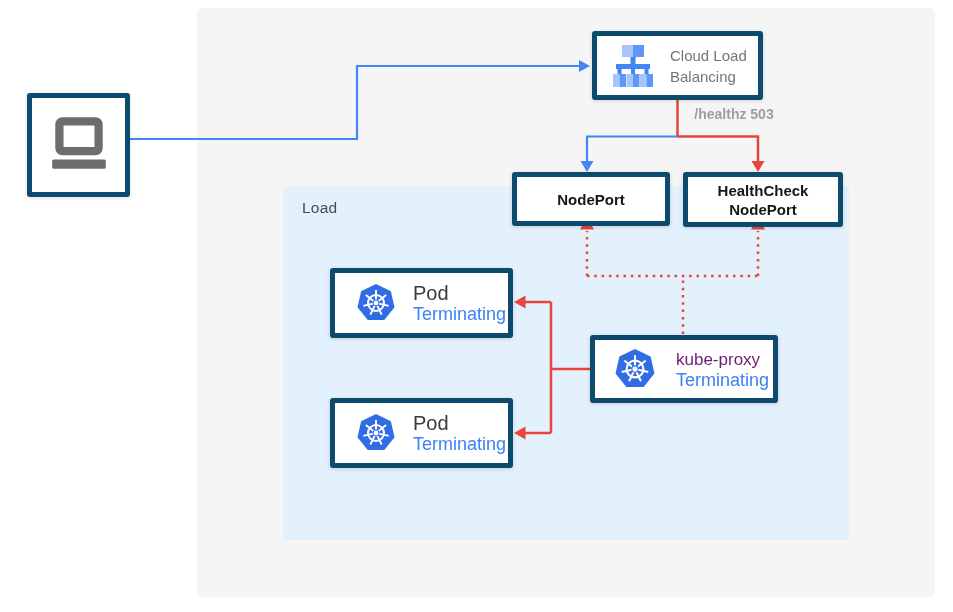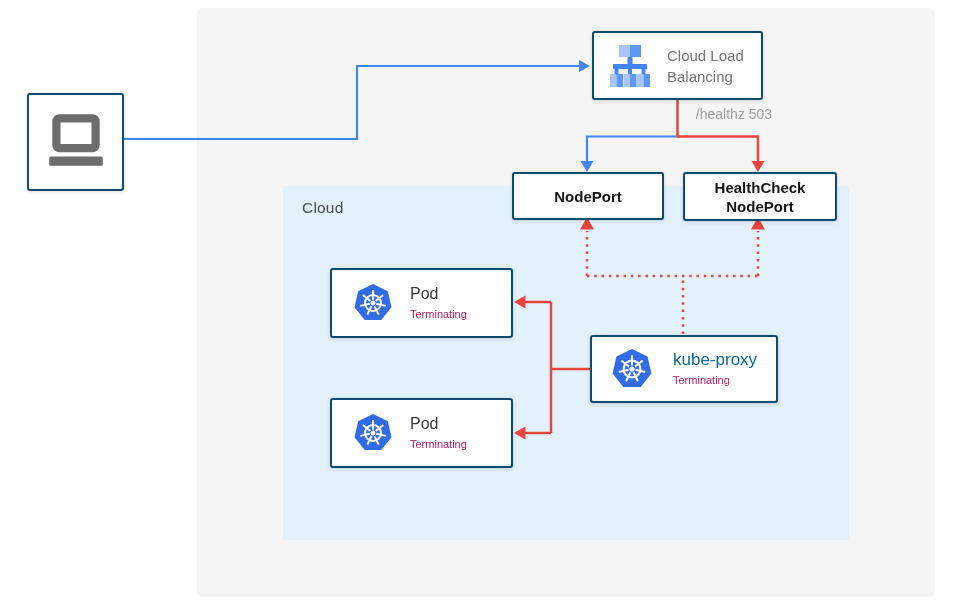--- a/index.html
+++ b/index.html
@@ -8,7 +8,7 @@
   .panel-gray{position:absolute;left:197px;top:8px;width:738px;height:589px;background:#f5f5f5;border-radius:6px;}
   .panel-nodes{position:absolute;left:283px;top:186px;width:566px;height:354px;background:#e3f1fc;border-radius:2px;z-index:1;}
   .nodes-label{position:absolute;left:19px;top:13px;font-size:15.5px;color:#454b52;letter-spacing:.2px;}
-  .box{position:absolute;background:#ffffff;border:2px solid #0c4a6e;border-radius:3px;box-shadow:0 1px 4px rgba(0,0,0,.14);z-index:3;display:flex;align-items:center;}
+  .box{position:absolute;background:#ffffff;border:5px solid #0c4a6e;border-radius:3px;box-shadow:0 1px 4px rgba(0,0,0,.14);z-index:3;display:flex;align-items:center;}
   .box-laptop{left:27px;top:93px;width:93px;height:94px;justify-content:center;}
   .box-clb{left:592px;top:31px;width:171px;height:69px;padding-left:12px;box-sizing:border-box;}
   .clb-text{margin-left:13px;width:100px;font-size:15px;line-height:21px;color:#757575;}

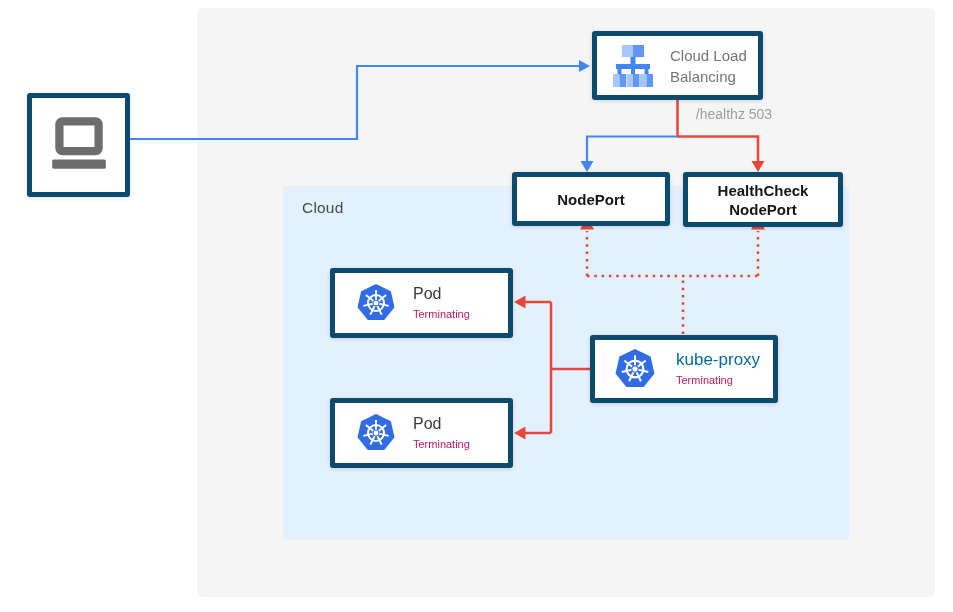--- a/index.html
+++ b/index.html
@@ -12,7 +12,7 @@
   .box-laptop{left:27px;top:93px;width:93px;height:94px;justify-content:center;}
   .box-clb{left:592px;top:31px;width:171px;height:69px;padding-left:12px;box-sizing:border-box;}
   .clb-text{margin-left:13px;width:100px;font-size:15px;line-height:21px;color:#757575;}
-  .healthz{position:absolute;left:688px;top:106px;width:92px;text-align:center;font-size:14px;font-weight:normal;color:#9e9e9e;z-index:3;}
+  .healthz{position:absolute;left:688px;top:106px;width:92px;text-align:center;font-size:14px;font-weight:bold;color:#9e9e9e;z-index:3;}
   .box-port{justify-content:center;text-align:center;font-weight:bold;color:#161616;font-size:15px;line-height:19px;}
   .box-nodeport{left:512px;top:172px;width:148px;height:44px;justify-content:center;}
   .box-hcnp{left:683px;top:172px;width:150px;height:45px;}

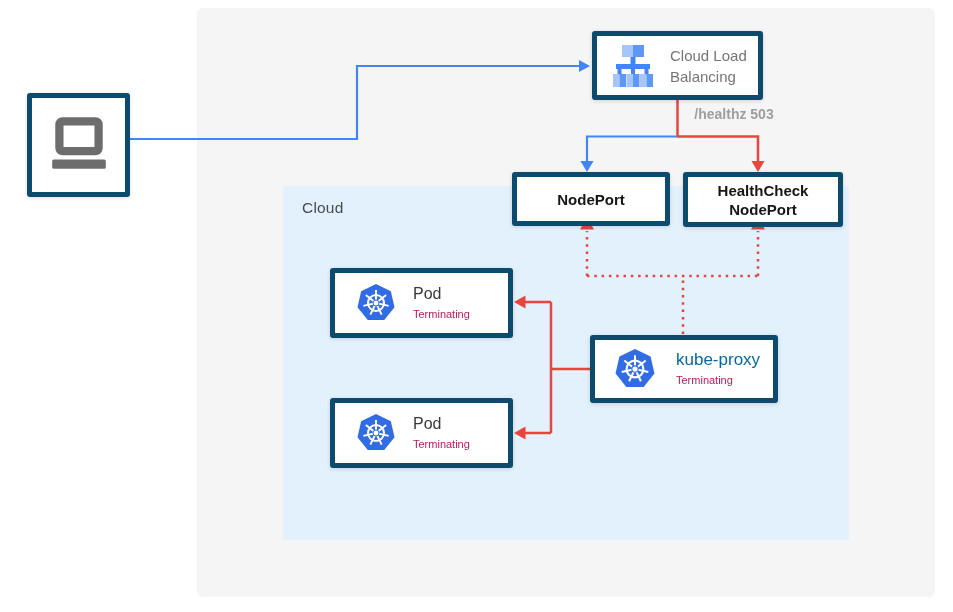--- a/index.html
+++ b/index.html
@@ -36,7 +36,7 @@
   <div class="panel-gray"></div>
 
   <div class="panel-nodes">
-    <div class="nodes-label">Cloud</div>
+    <div class="nodes-label">Load</div>
   </div>
 
   <svg class="lines" viewBox="0 0 953 612">

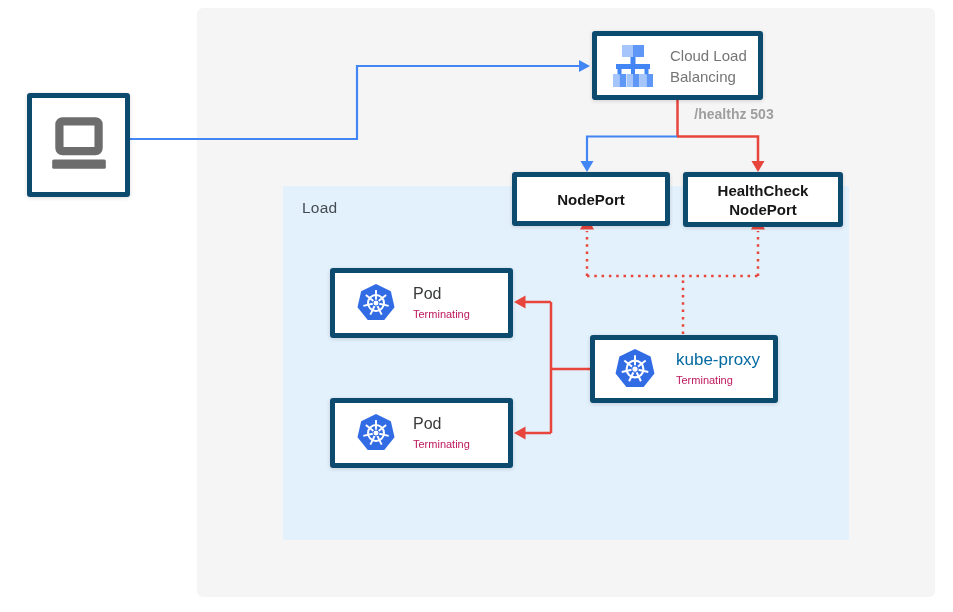--- a/index.html
+++ b/index.html
@@ -21,7 +21,7 @@
   .box-pod2{left:330px;top:398px;}
   .box-kproxy{left:590px;top:335px;width:188px;height:68px;padding-left:19px;box-sizing:border-box;}
   .stack{margin-left:17px;}
-  .stack .title{font-size:16px;color:#37393b;line-height:21px;}
+  .stack .title{font-size:20px;color:#37393b;line-height:21px;}
   .stack .subtitle{font-size:11px;color:#be185d;line-height:20px;}
   .box-kproxy .stack{margin-left:20px;}
   .box-kproxy .title{font-size:17px;color:#0369a1;}

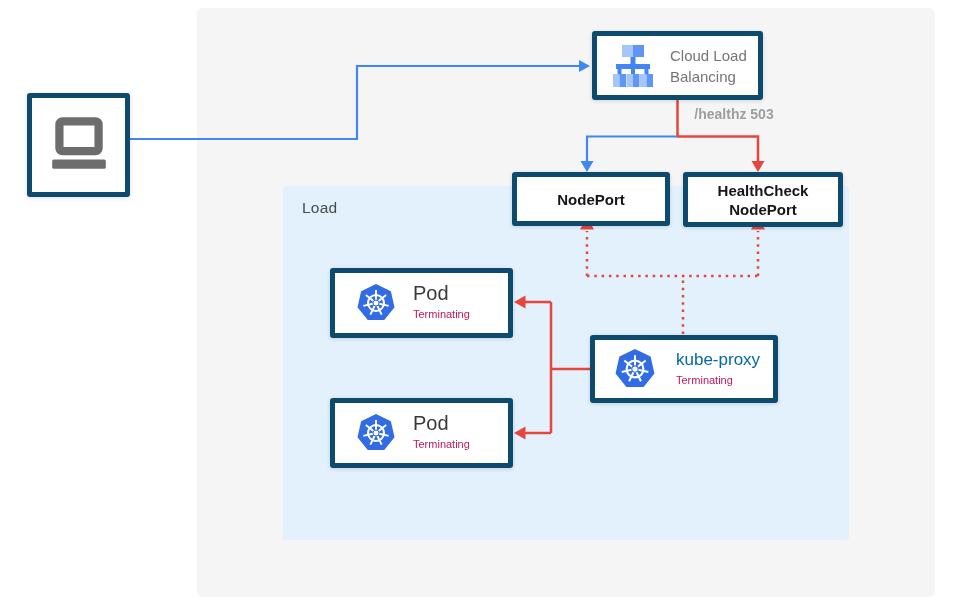--- a/index.html
+++ b/index.html
@@ -22,7 +22,7 @@
   .box-kproxy{left:590px;top:335px;width:188px;height:68px;padding-left:19px;box-sizing:border-box;}
   .stack{margin-left:17px;}
   .stack .title{font-size:20px;color:#37393b;line-height:21px;}
-  .stack .subtitle{font-size:11px;color:#be185d;line-height:20px;}
+  .stack .subtitle{font-size:18px;color:#3b82f6;line-height:20px;}
   .box-kproxy .stack{margin-left:20px;}
   .box-kproxy .title{font-size:17px;color:#0369a1;}
   .lines{position:absolute;left:0;top:0;width:953px;height:612px;z-index:2;pointer-events:none;}

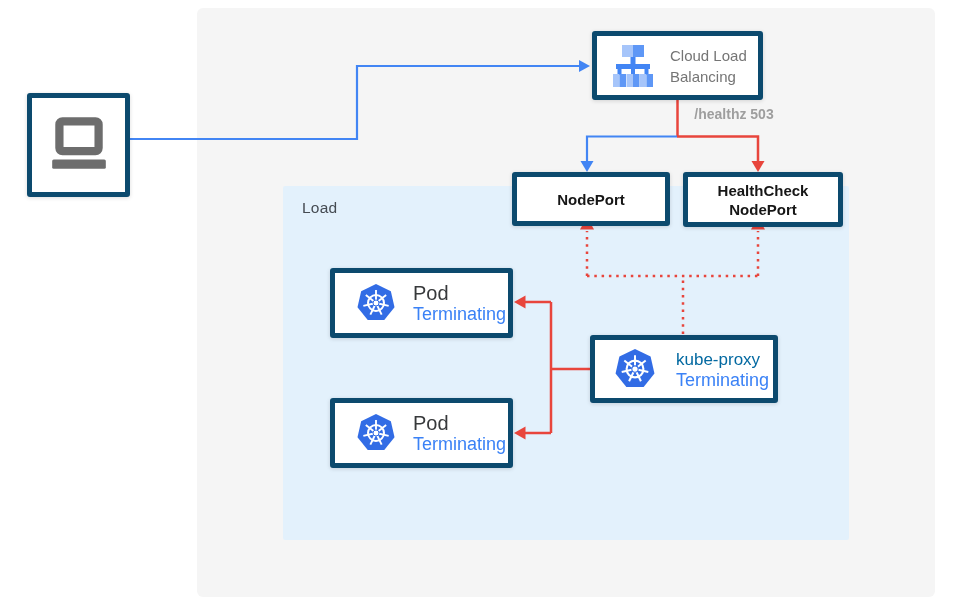--- a/index.html
+++ b/index.html
@@ -24,7 +24,7 @@
   .stack .title{font-size:20px;color:#37393b;line-height:21px;}
   .stack .subtitle{font-size:18px;color:#3b82f6;line-height:20px;}
   .box-kproxy .stack{margin-left:20px;}
-  .box-kproxy .title{font-size:17px;color:#0369a1;}
+  .box-kproxy .title{font-size:17px;color:#701a75;}
   .lines{position:absolute;left:0;top:0;width:953px;height:612px;z-index:2;pointer-events:none;}
   .icon{flex:0 0 auto;display:block;}
 </style>

